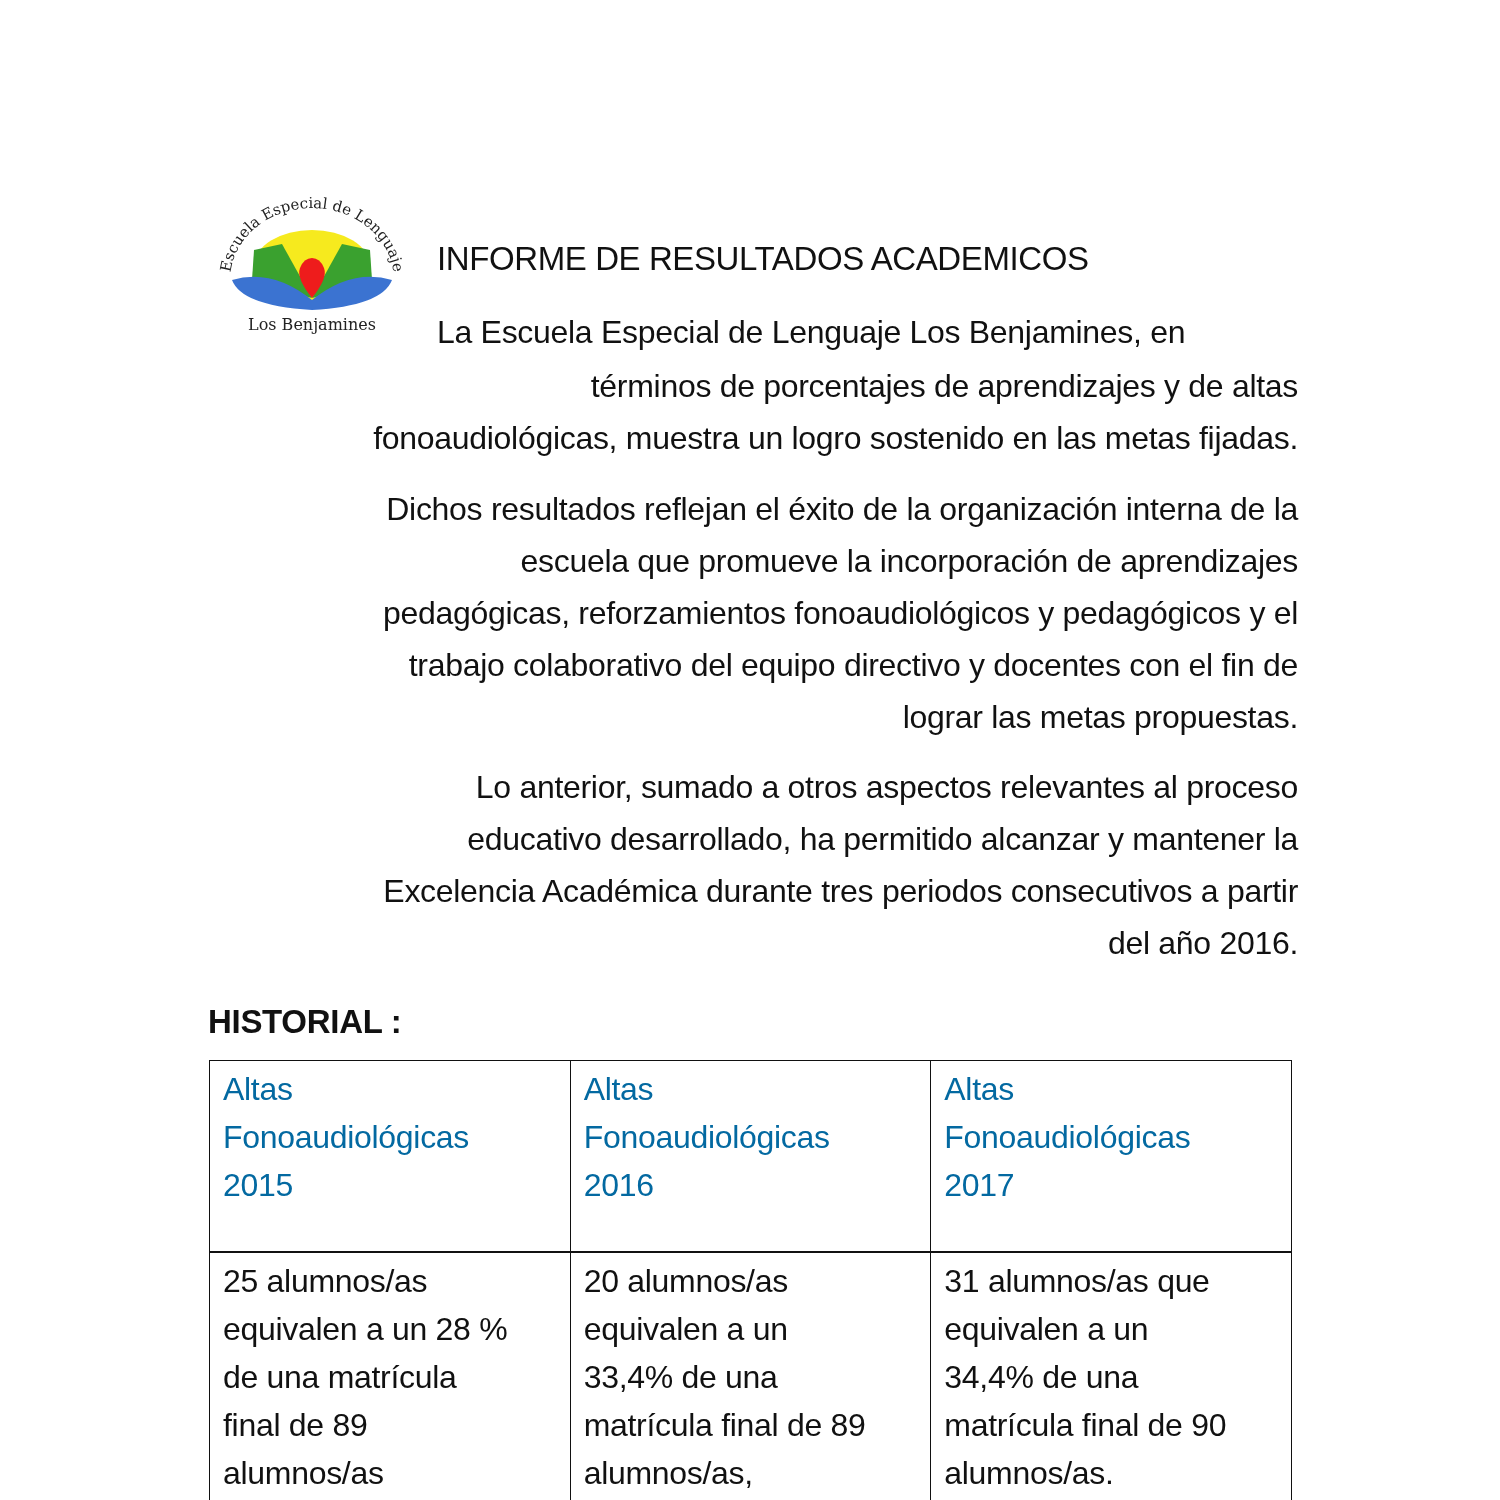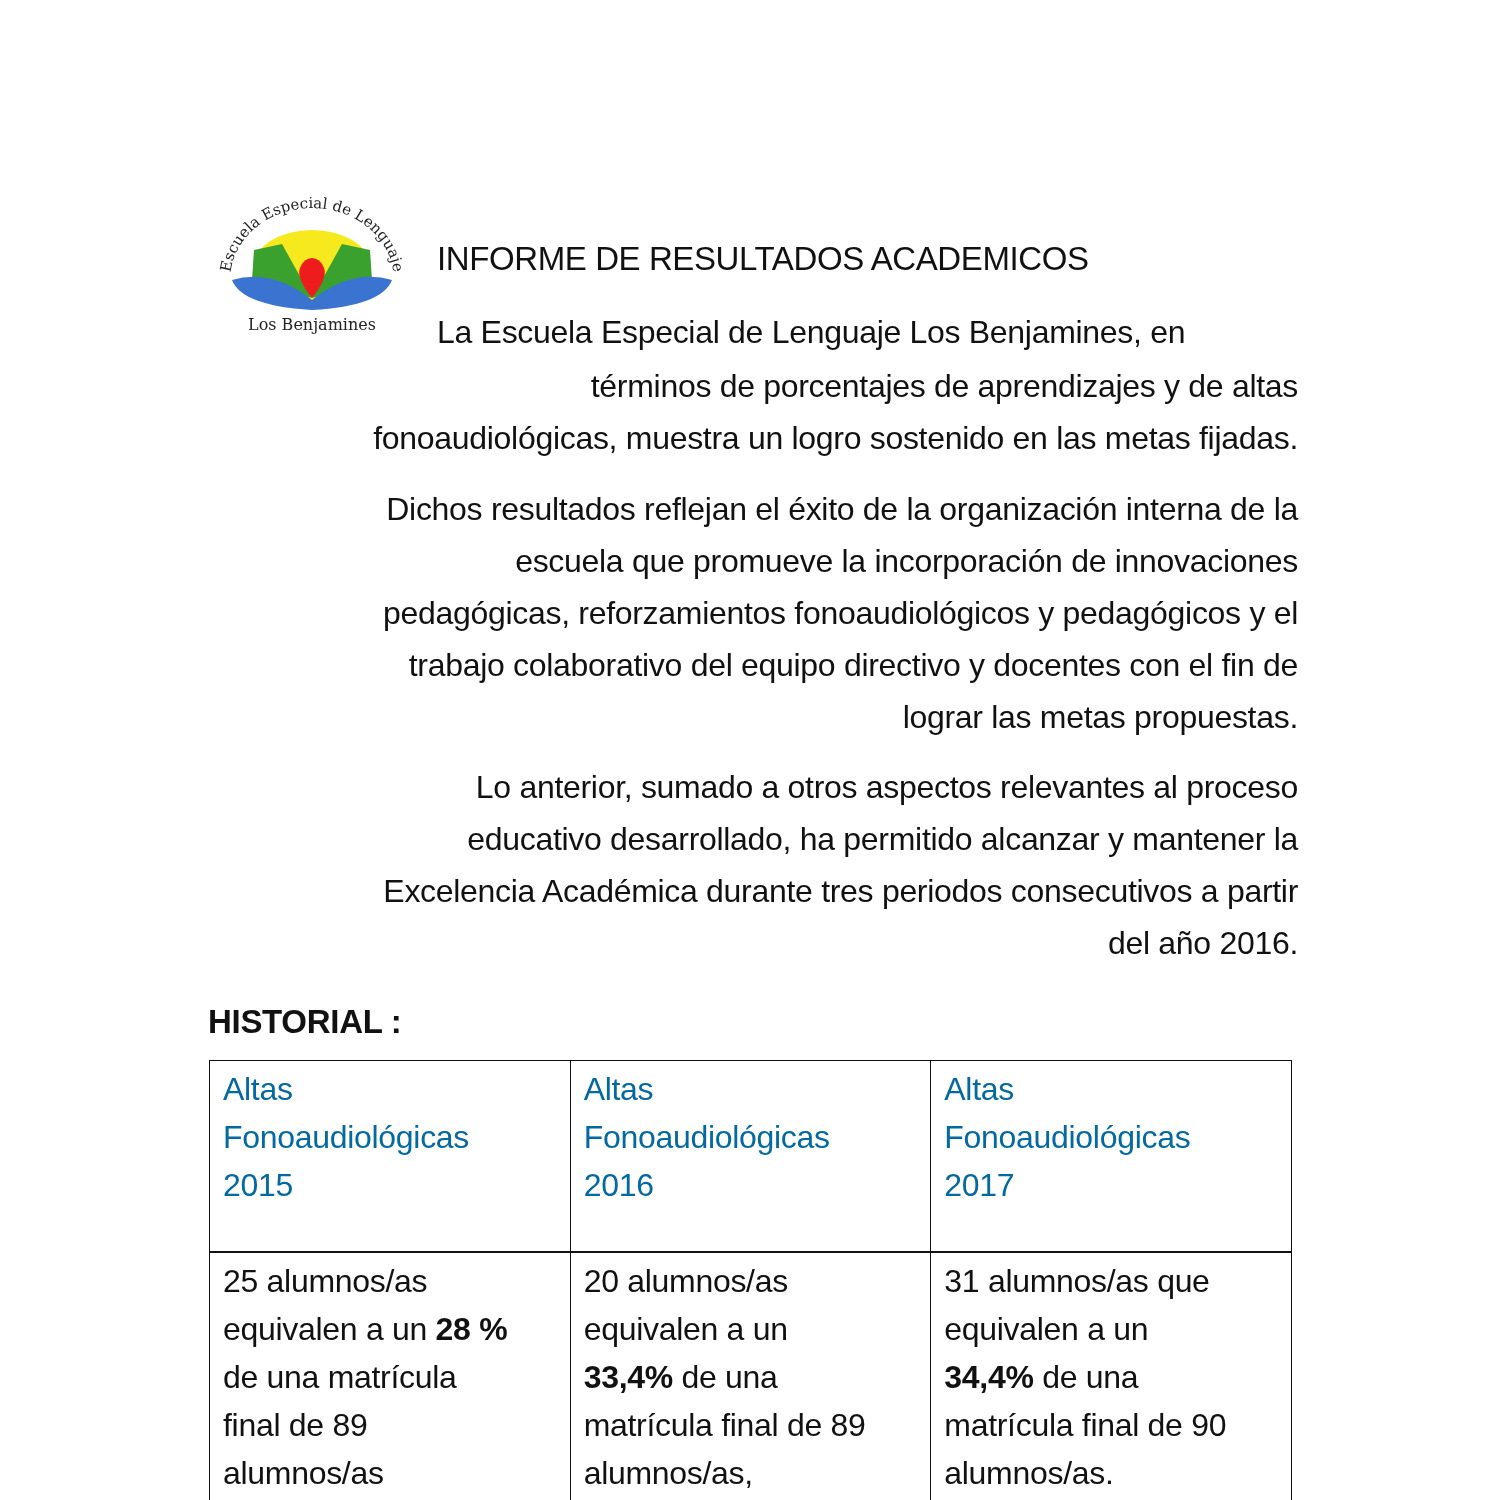--- a/index.html
+++ b/index.html
@@ -59,7 +59,7 @@
 
   <div class="para" style="top: 483px;">
     <span class="line">Dichos resultados reflejan el éxito de la organización interna de la</span>
-    <span class="line">escuela que promueve la incorporación de innovaciones</span>
+    <span class="line">escuela que promueve la incorporación de aprendizajes</span>
     <span class="line">pedagógicas, reforzamientos fonoaudiológicos y pedagógicos y el</span>
     <span class="line">trabajo colaborativo del equipo directivo y docentes con el fin de</span>
     <span class="line">lograr las metas propuestas.</span>

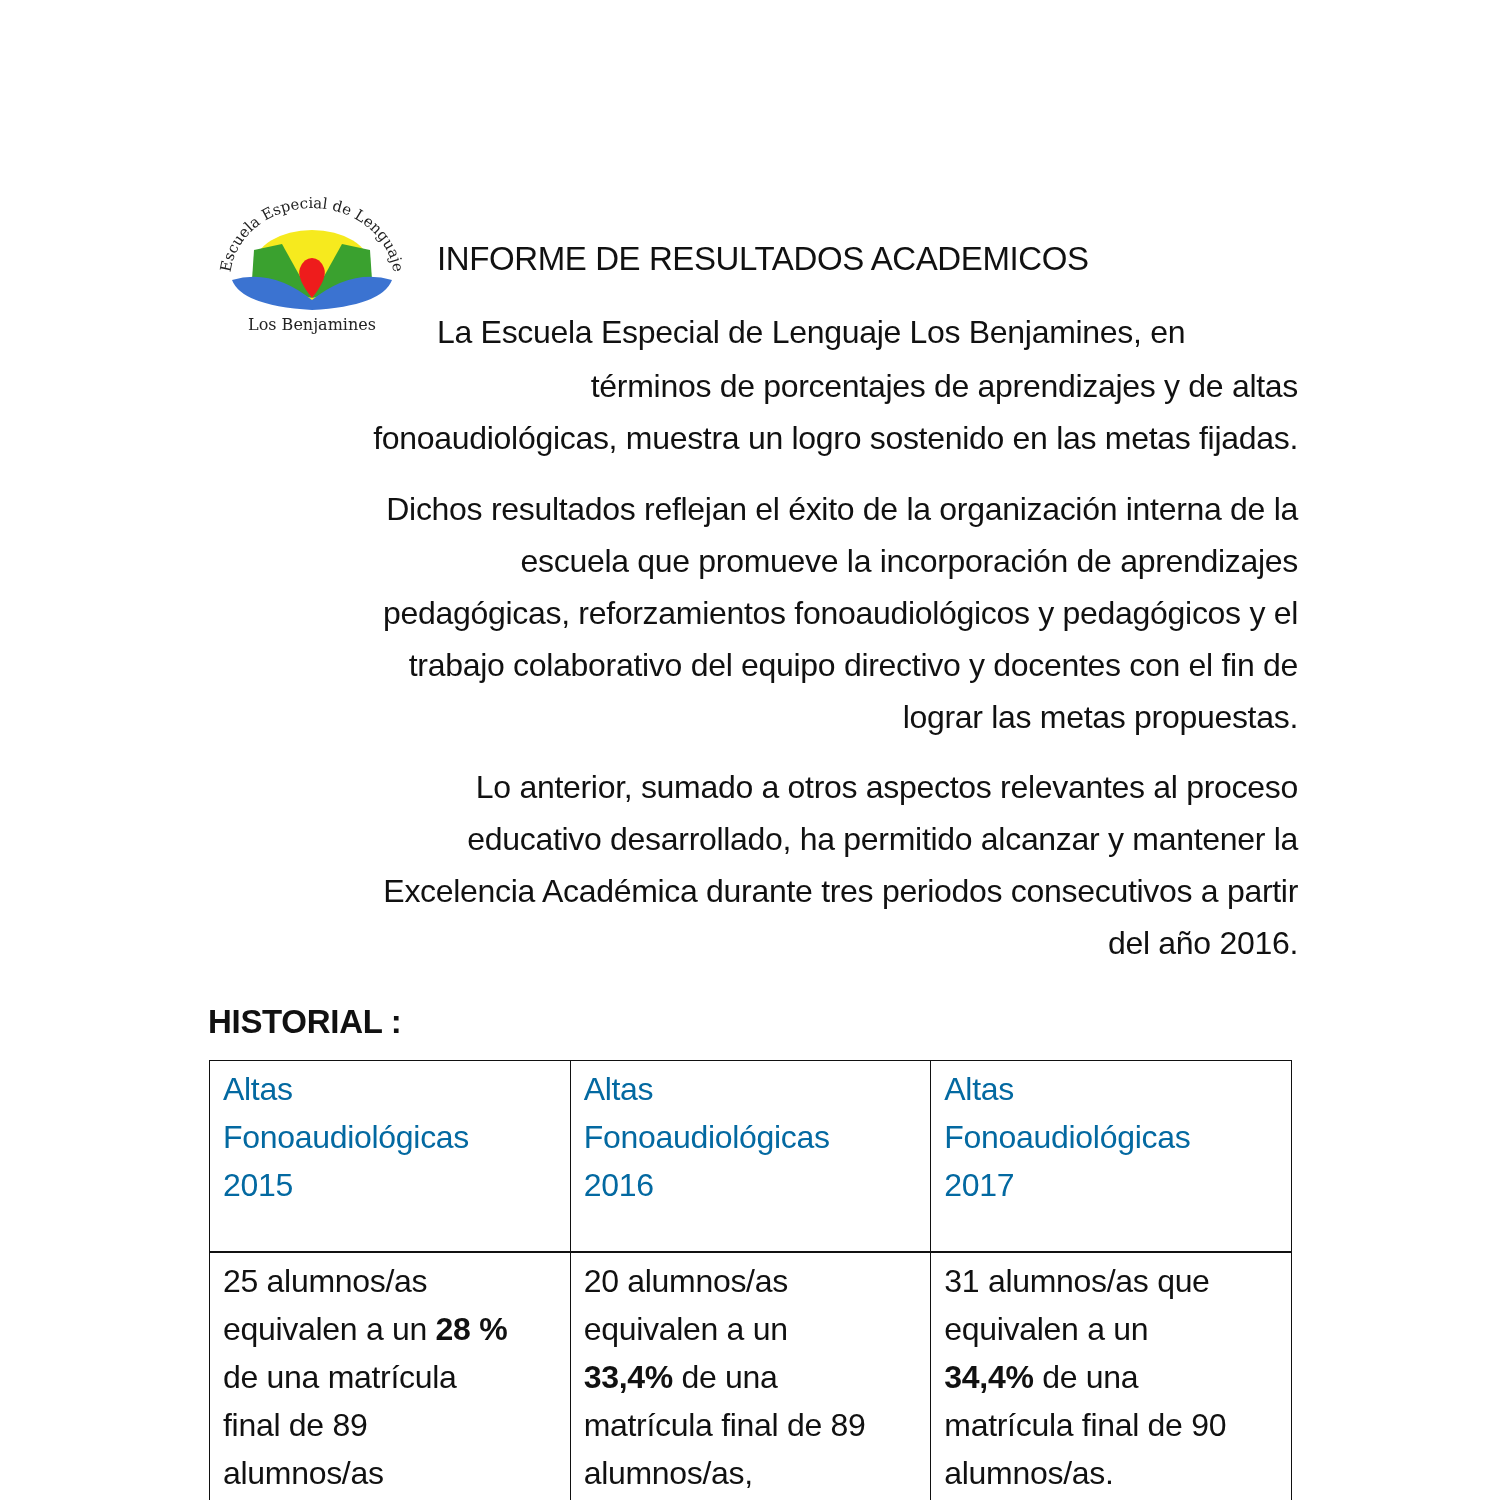--- a/index.html
+++ b/index.html
@@ -20,7 +20,7 @@
   table.hist tr.head td { border-bottom: 2.5px solid #111; }
   table.hist tr.body td { height: 300px; }
   table.hist .line { display: block; white-space: nowrap; }
-  b { font-weight: bold; }
+  b { font-weight: normal; }
 </style>
 </head>
 <body>

